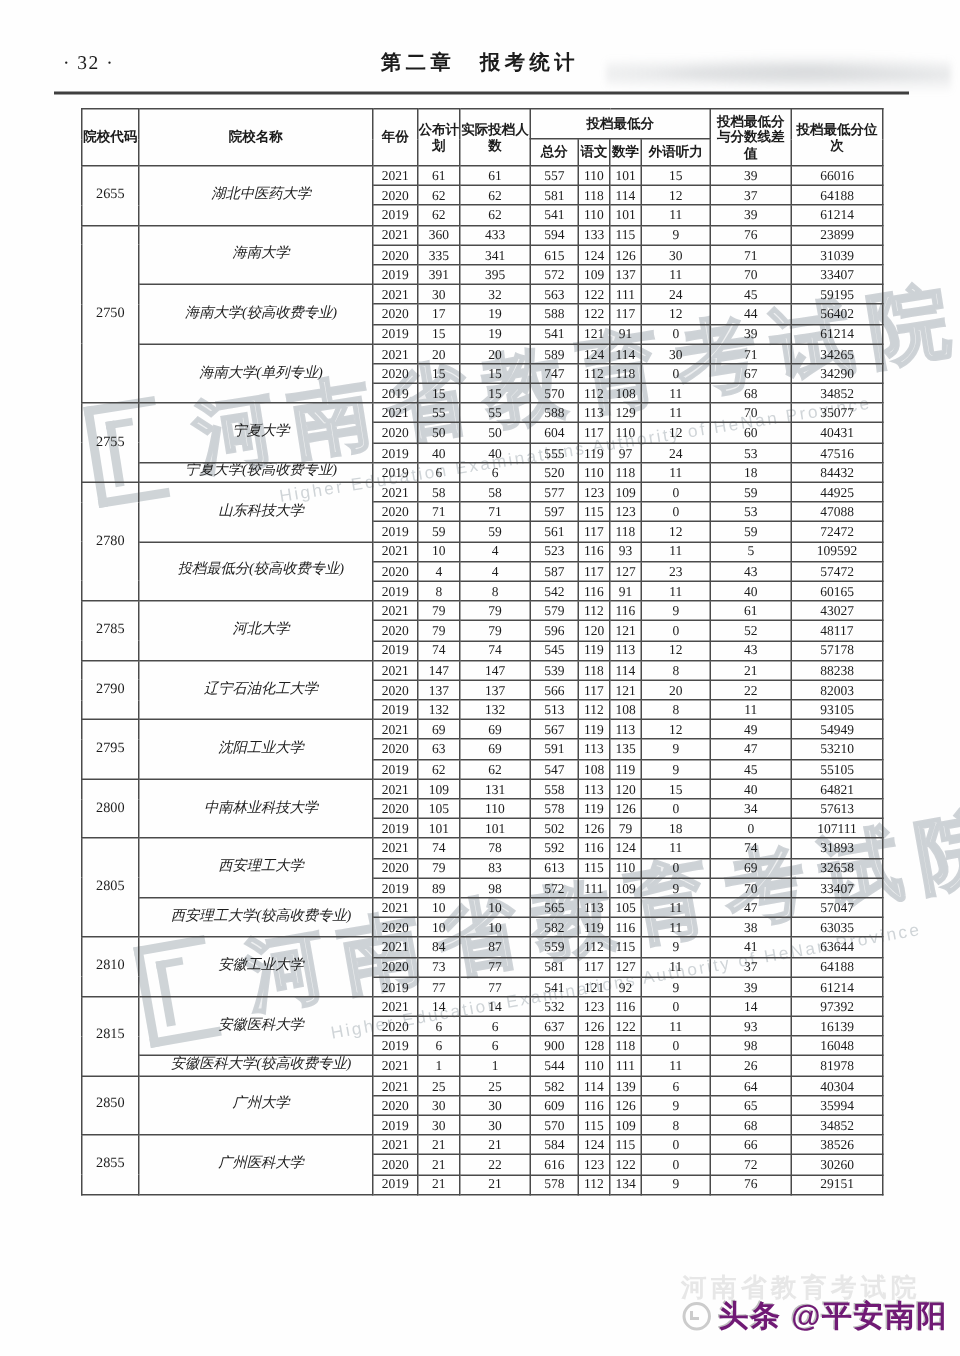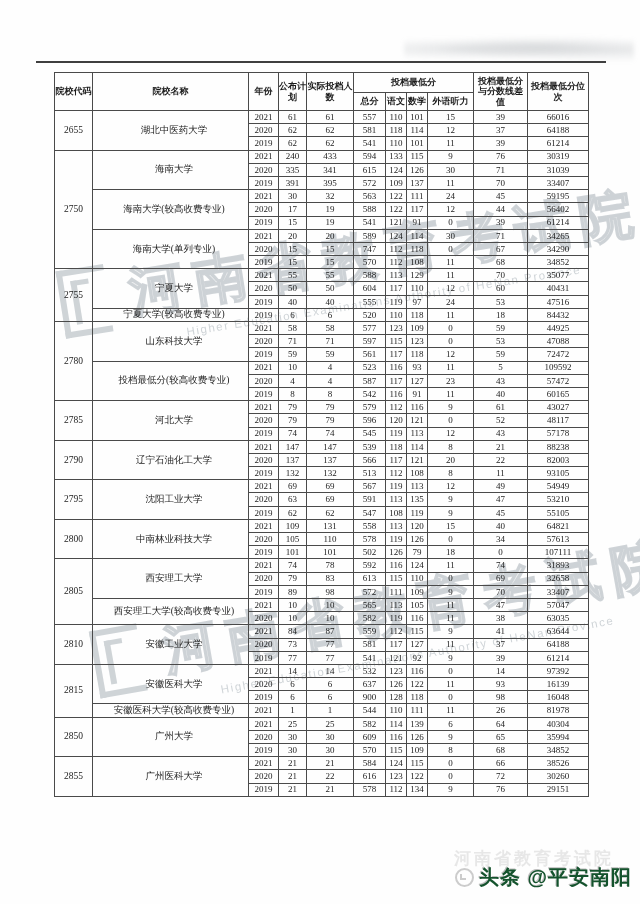--- a/index.html
+++ b/index.html
@@ -61,6 +61,10 @@
 
 <div class="page">
 
+  <div class="page-head">
+    <span class="page-num">· 32 ·</span>
+    <span class="chapter-title">第二章　报考统计</span>
+  </div>
   <div class="head-rule"></div>
   <div class="smudge"></div>
 

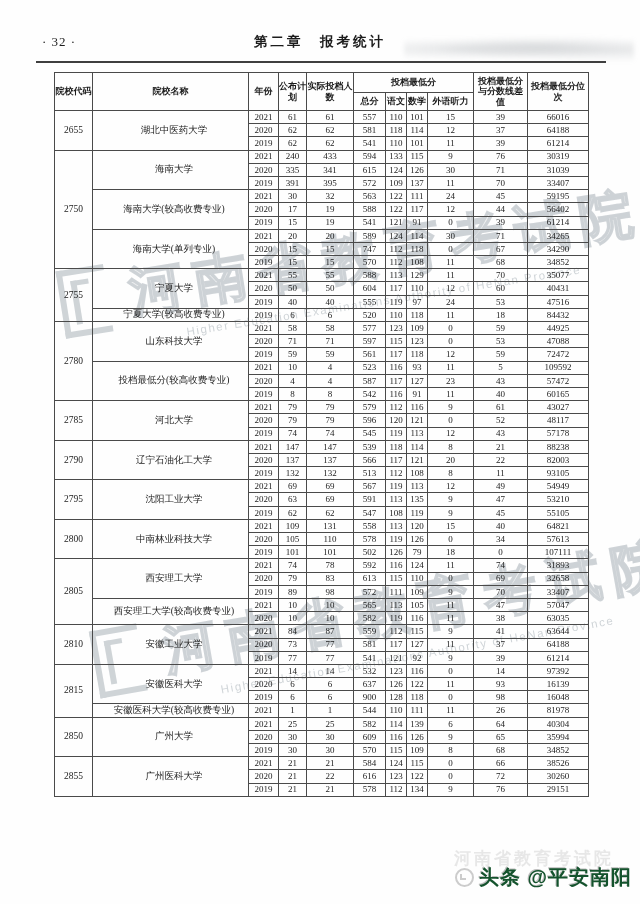--- a/index.html
+++ b/index.html
@@ -31,7 +31,7 @@
   table.score thead tr:nth-child(1) th{height:17px;}
   table.score thead tr:nth-child(2) th{height:15px;text-align:center;}
   table.score tbody td{height:12.2px;}
-  td.name-cell{text-align:center;padding-left:7px !important;font-size:9.5px !important;}
+  td.name-cell{text-align:center;padding-left:7px !important;font-size:9.5px !important;font-style:italic;}
   td.code-cell{font-size:9.5px !important;}
   
   .wm{position:absolute;z-index:0;opacity:.55;pointer-events:none;color:#a9b2b8;}

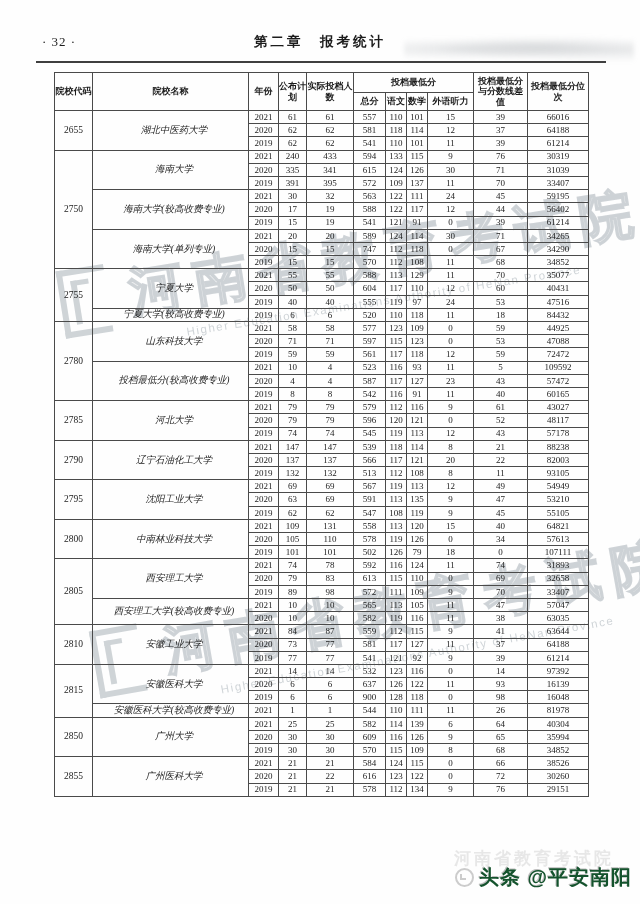--- a/index.html
+++ b/index.html
@@ -155,7 +155,7 @@
           <td class="code-cell" rowspan="9">2750</td>
           <td class="name-cell" rowspan="3">海南大学</td>
           <td>2021</td>
-          <td>240</td>
+          <td>360</td>
           <td>433</td>
           <td>594</td>
           <td>133</td>

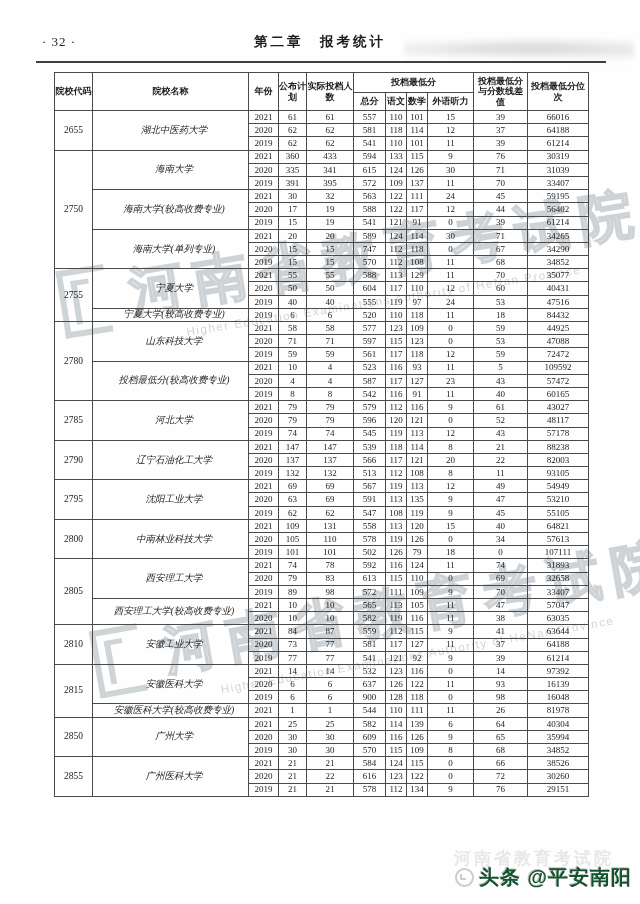--- a/index.html
+++ b/index.html
@@ -162,7 +162,7 @@
           <td>115</td>
           <td>9</td>
           <td>76</td>
-          <td>30319</td>
+          <td>23899</td>
         </tr>
         <tr>
           <td>2020</td>

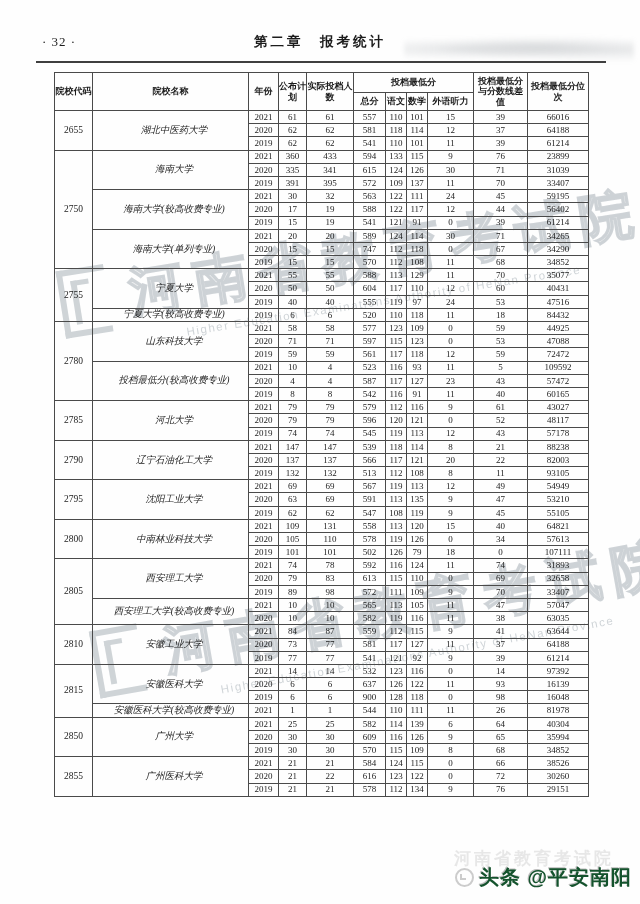--- a/index.html
+++ b/index.html
@@ -53,7 +53,7 @@
     border:2.5px solid #cccccc;box-shadow:1px 1px 0 #ffffff;position:relative;}
   .tt-icon::after{content:"";position:absolute;left:3px;top:4px;width:4px;height:4px;
     border-left:2px solid #cccccc;border-bottom:2px solid #cccccc;}
-  .footer-text{font-size:20px;font-weight:bold;color:#14532d;letter-spacing:1px;
+  .footer-text{font-size:20px;font-weight:bold;color:#701a75;letter-spacing:1px;
     text-shadow:1px 1px 1px #ffffff, -1px -1px 0 #bdbdbd;}
 </style>
 </head>

